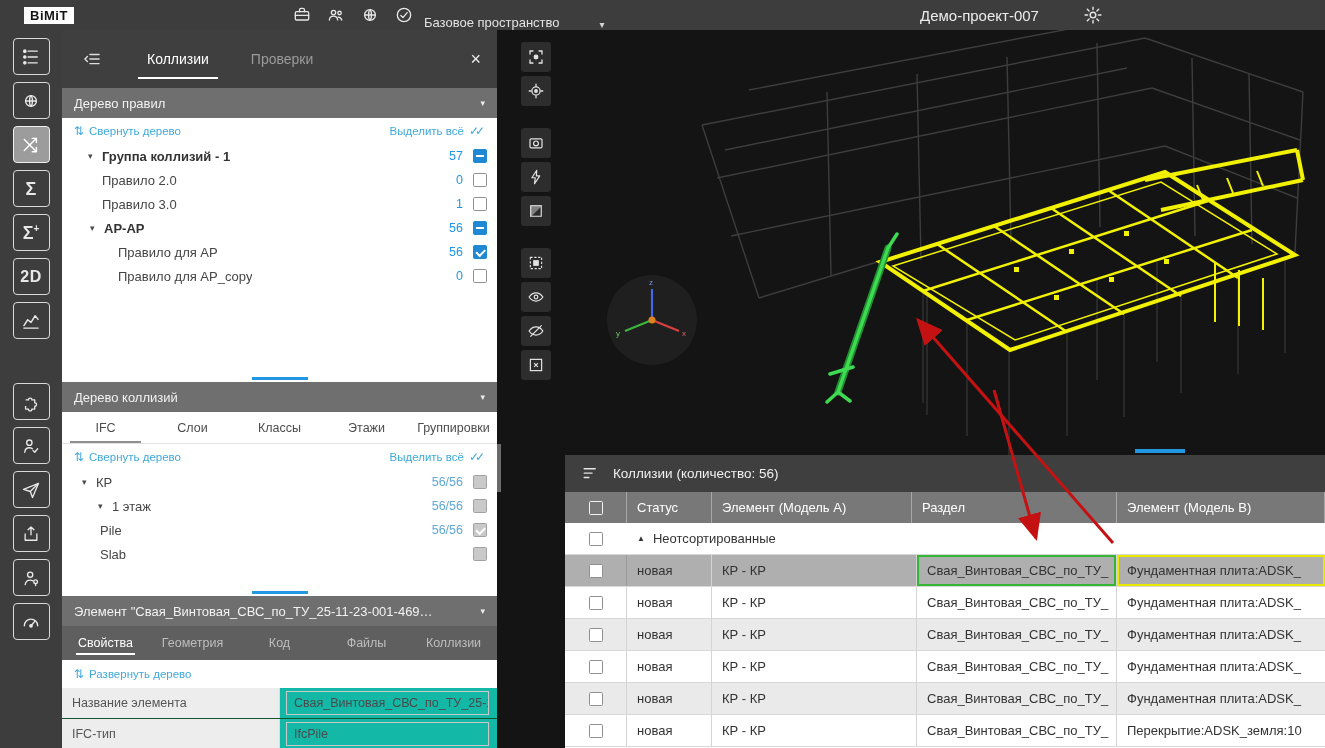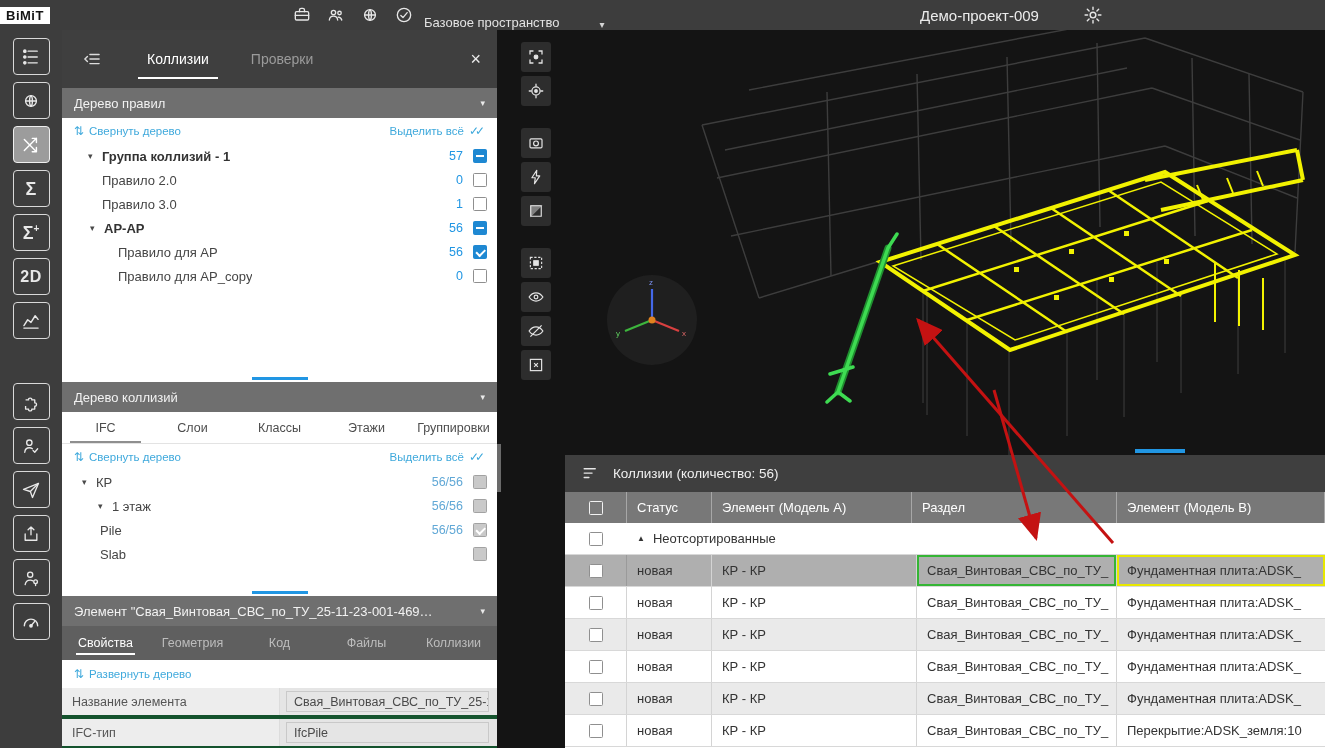--- a/index.html
+++ b/index.html
@@ -11,7 +11,7 @@
   
   .topbar{position:absolute;left:0;top:0;width:100%;height:30px;background:#3d3d3d;
     display:flex;align-items:center;z-index:40}
-  .logo{margin-left:0;background:#fff;color:#141414;font-weight:bold;font-size:13px;
+  .logo{margin-left:24px;background:#fff;color:#141414;font-weight:bold;font-size:13px;
     padding:1px 6px;letter-spacing:.5px}
   .tb-icons{position:absolute;left:291px;display:flex;gap:12px;align-items:center}
   .tb-icon{width:22px;height:22px;color:#e6e6e6;display:flex;align-items:center;justify-content:center}

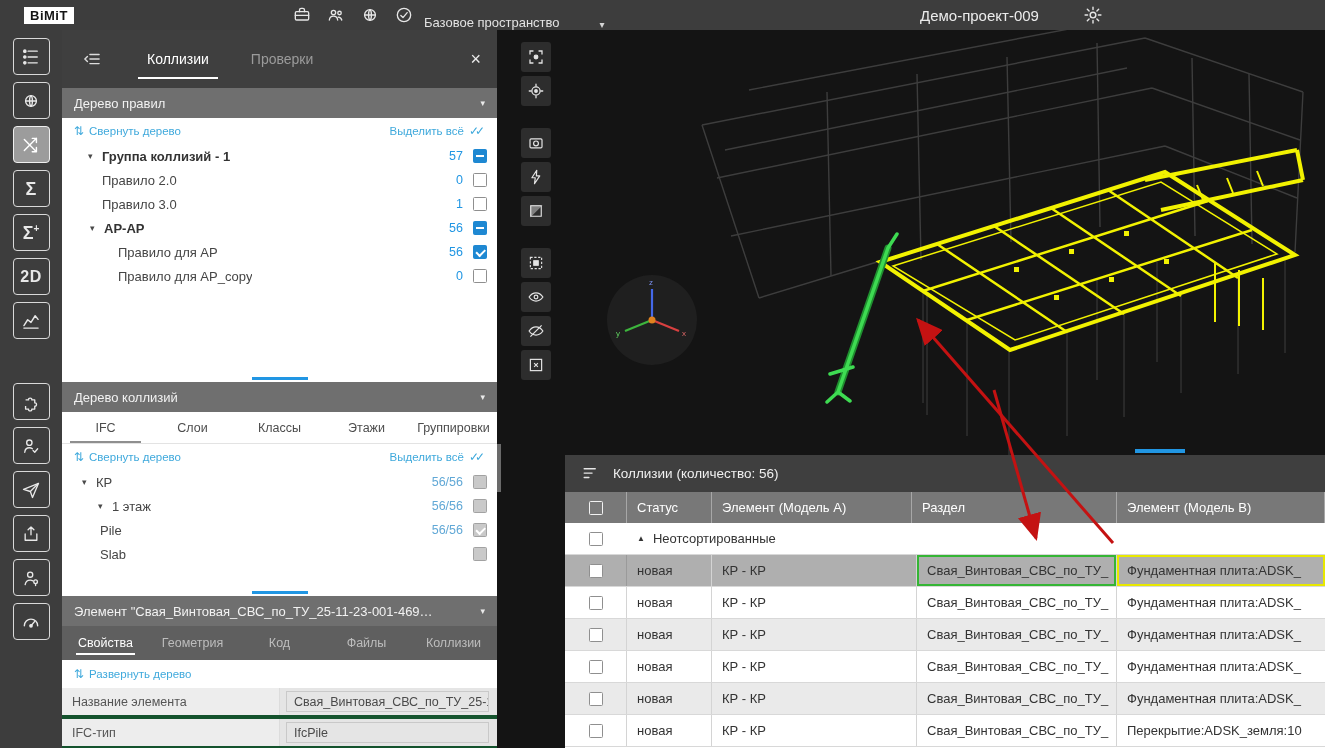--- a/index.html
+++ b/index.html
@@ -173,7 +173,7 @@
       <span>Базовое пространство</span>
       <span class="caret">▾</span>
     </div>
-    <div class="proj">Демо-проект-009</div>
+    <div class="proj">Демо-проект-007</div>
     <span class="tb-icon gearwrap">
       <svg viewBox="0 0 24 24" width="20" height="20" fill="none" stroke="currentColor" stroke-width="1.7" stroke-linecap="round">
           <circle cx="12" cy="12" r="3.4"></circle>

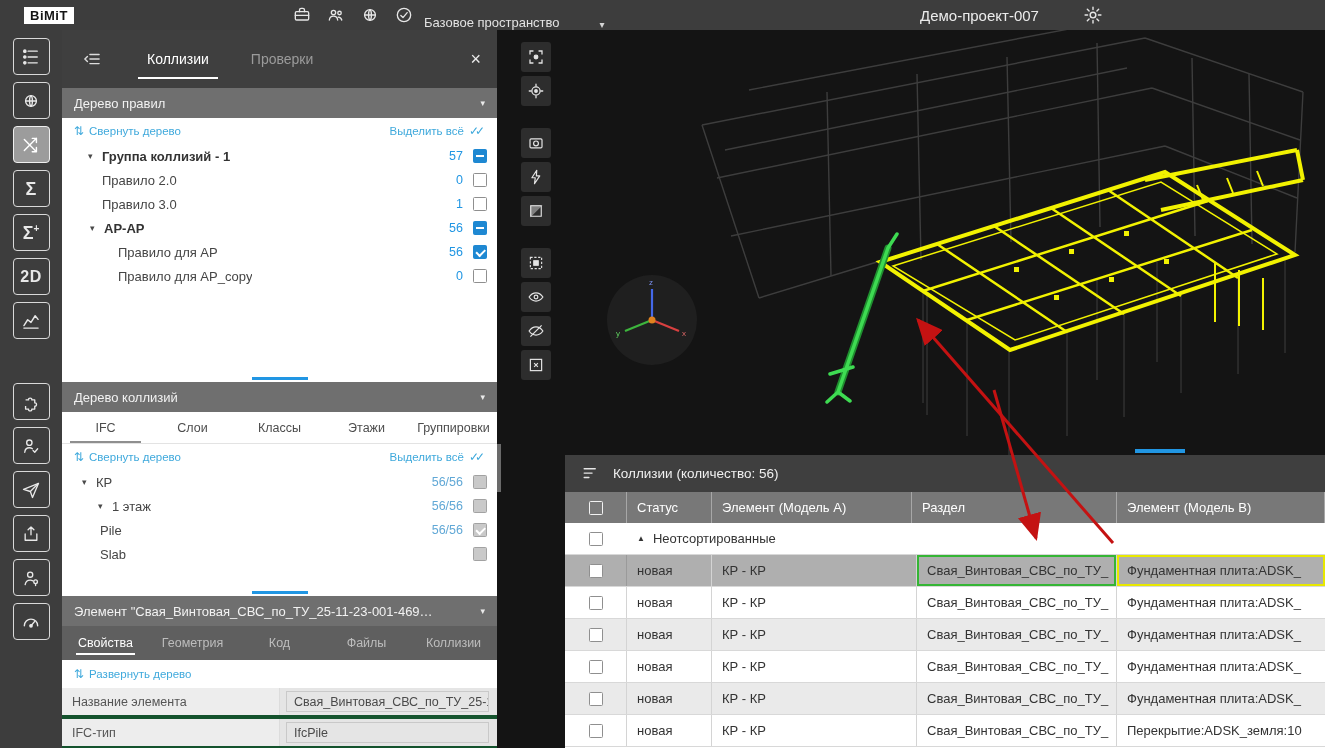--- a/index.html
+++ b/index.html
@@ -90,7 +90,7 @@
   .el-tab.active{color:#fff}
   .el-tab.active::after{content:"";position:absolute;left:14px;right:14px;bottom:5px;height:2px;background:#fff}
   .expand-row{height:28px;display:flex;align-items:center;padding:0 12px;flex:none;background:#fff}
-  .prop-row{height:31px;display:flex;border-bottom:4px solid #14532d;flex:none;background:#e5e5e5}
+  .prop-row{height:31px;display:flex;border-bottom:1px solid #14532d;flex:none;background:#14b8a6}
   .prop-name{width:218px;background:#ededed;font-size:12.5px;color:#555;display:flex;
     align-items:center;padding:0 10px;border-right:1px solid #dcdcdc;flex:none;white-space:nowrap;overflow:hidden}
   .prop-val{flex:1;display:flex;align-items:center;padding:0 7px;margin:3px 8px 3px 6px;

